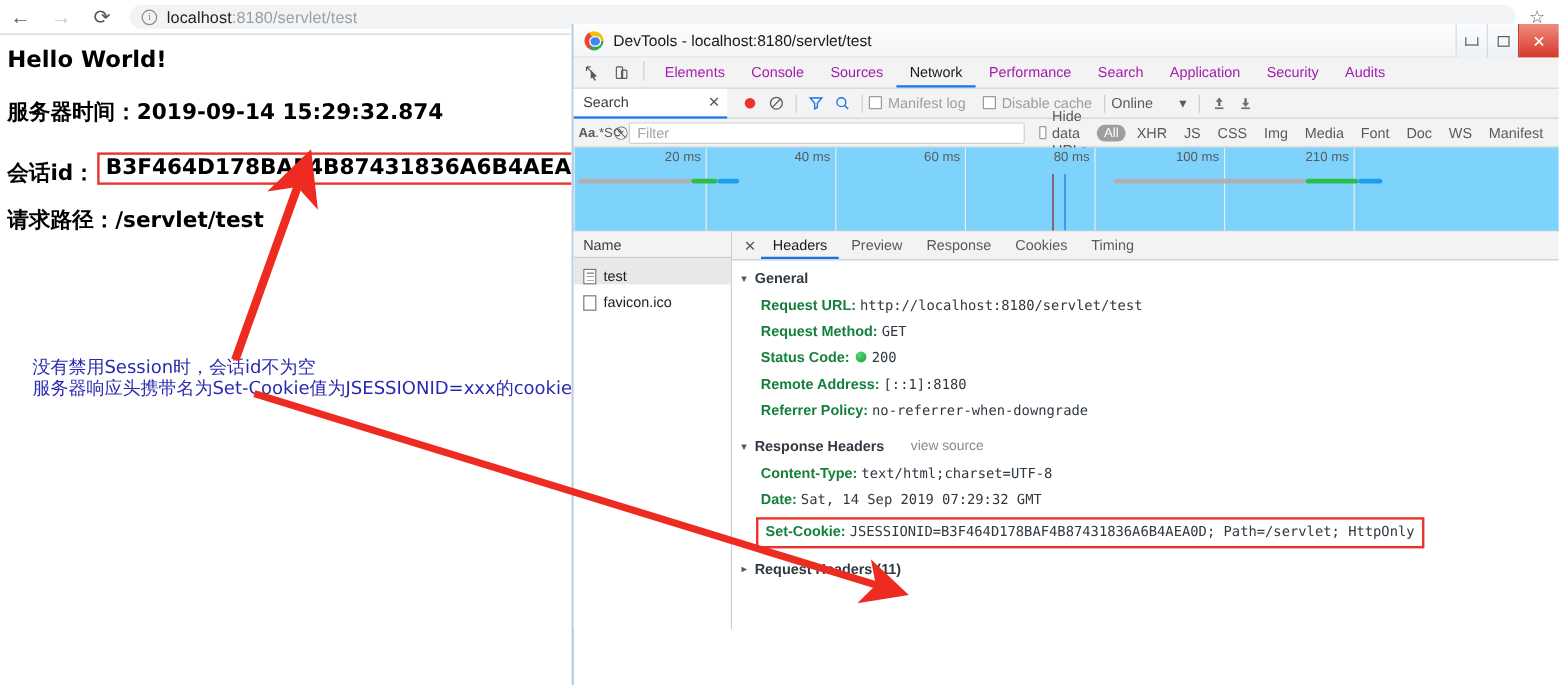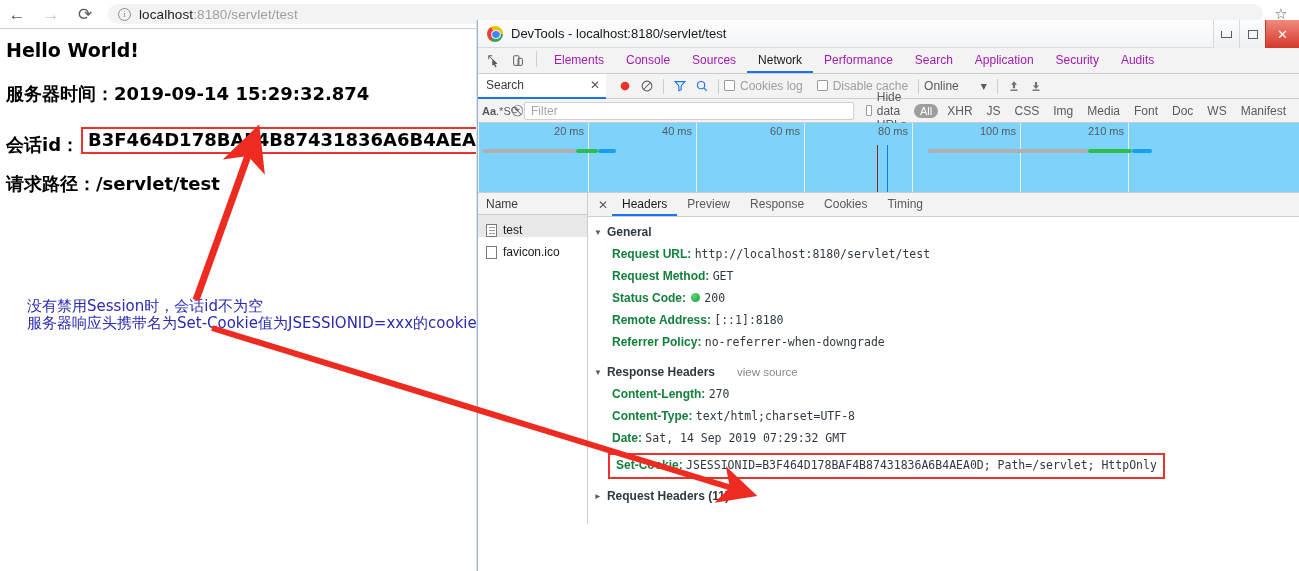--- a/index.html
+++ b/index.html
@@ -342,7 +342,7 @@
     </div>
     <div class="vsep"></div>
     <label class="ctrl-label dim">
-      <span class="cb"></span><span>Cookies log</span>
+      <span class="cb"></span><span>Manifest log</span>
     </label>
     <label class="ctrl-label dim" style="margin-left:14px">
       <span class="cb"></span><span>Disable cache</span>

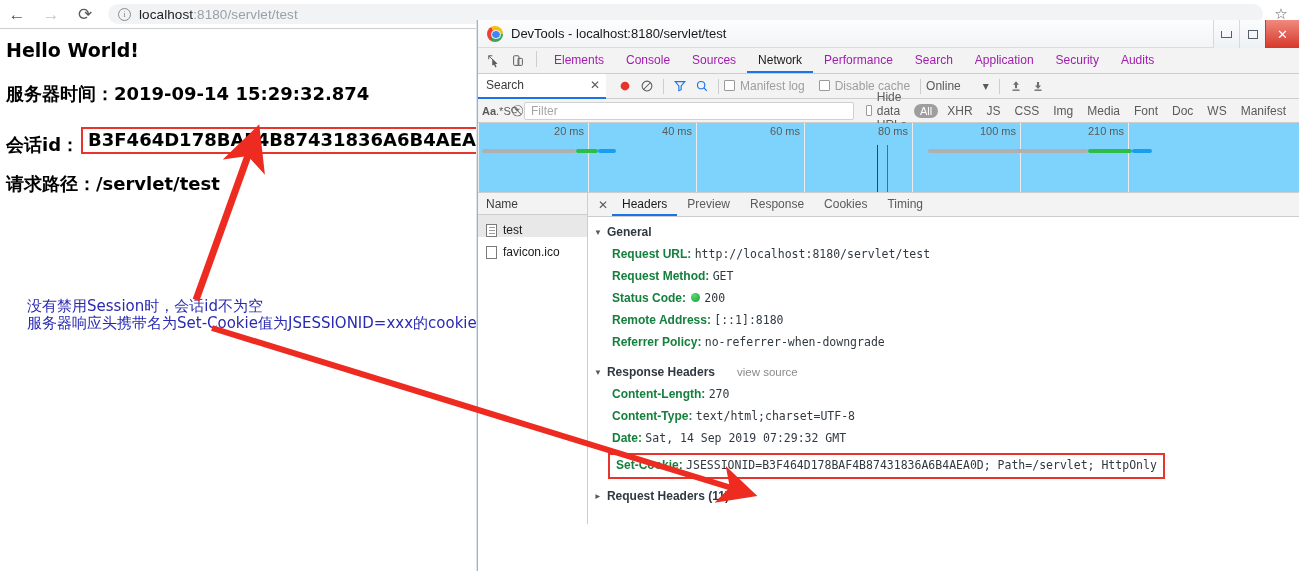--- a/index.html
+++ b/index.html
@@ -187,7 +187,7 @@
 
   
   #dt-body{ position:relative; height:331px; display:flex; background:#fff;}
-  #req-list{ width:110px; border-right:1px solid #cdcdcd; }
+  #req-list{ width:132px; border-right:1px solid #cdcdcd; }
   #req-head{
     height:22px; line-height:22px; font-size:12px; color:#3c3c3c; padding-left:8px;
     background:#f3f3f3; border-bottom:1px solid #cdcdcd;

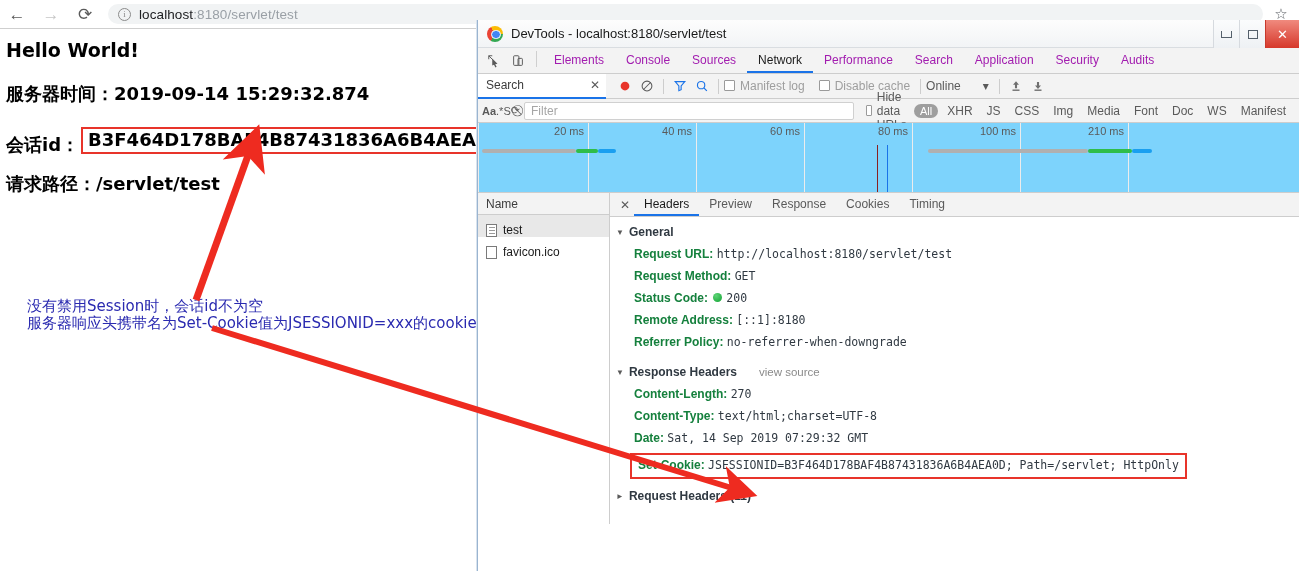--- a/index.html
+++ b/index.html
@@ -475,10 +475,6 @@
           <span class="view-source">view source</span>
         </div>
         <div class="hdr-row">
-          <span class="hdr-name">Content-Length:</span>
-          <span class="hdr-val">270</span>
-        </div>
-        <div class="hdr-row">
           <span class="hdr-name">Content-Type:</span>
           <span class="hdr-val">text/html;charset=UTF-8</span>
         </div>

